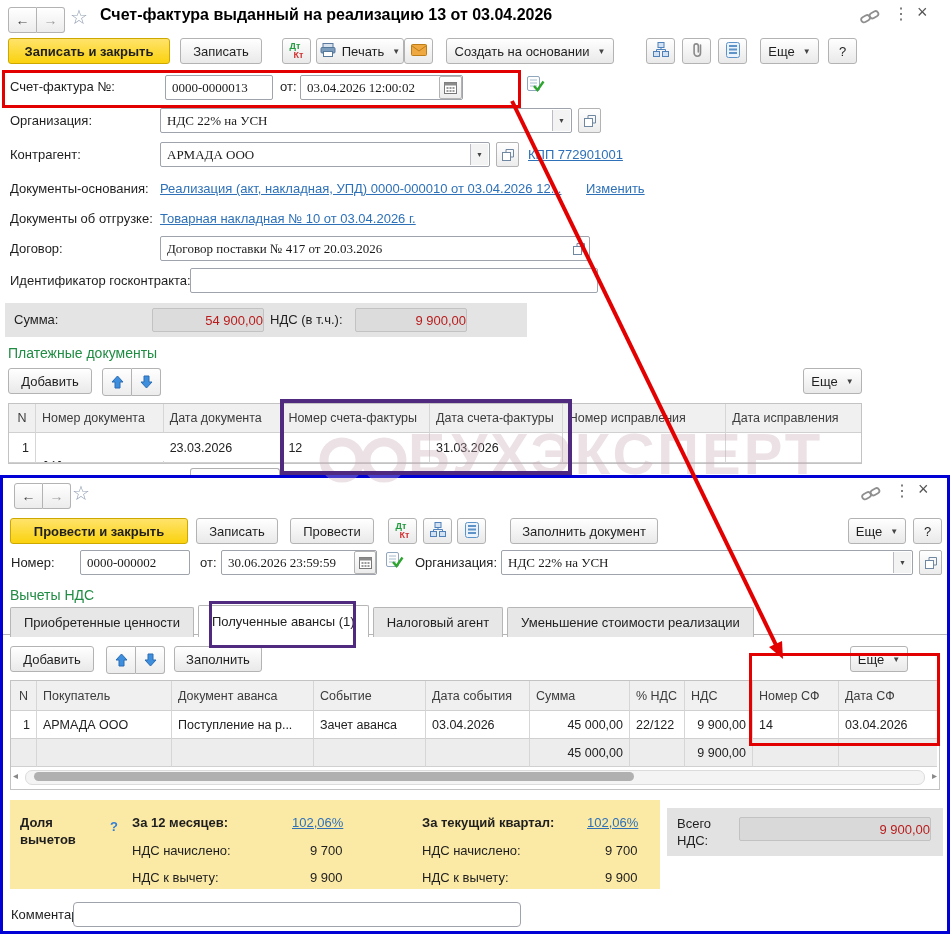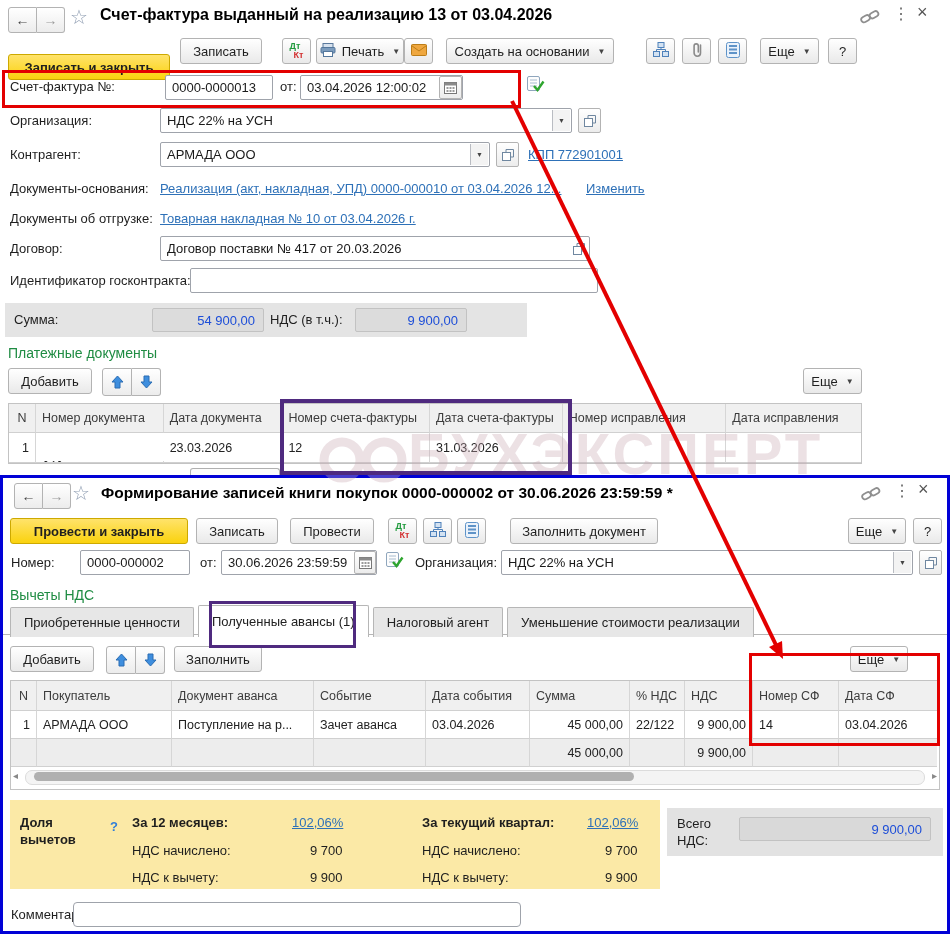--- a/index.html
+++ b/index.html
@@ -79,7 +79,7 @@
     <span class="abs" style="left:893px;top:4px;font-size:16px;color:#666;">⋮</span>
     <span class="abs" style="left:917px;top:2px;font-size:18px;color:#555;">×</span>
 
-    <div class="abs btn yellow" style="left:8px;top:38px;width:162px;margin-top:16px;">Записать и закрыть</div>
+    <div class="abs btn yellow" style="left:8px;top:38px;width:162px;">Записать и закрыть</div>
     <div class="abs btn" style="left:180px;top:38px;width:82px;">Записать</div>
     <div class="abs btn" style="left:282px;top:38px;width:29px;">
       <span class="dtkt">

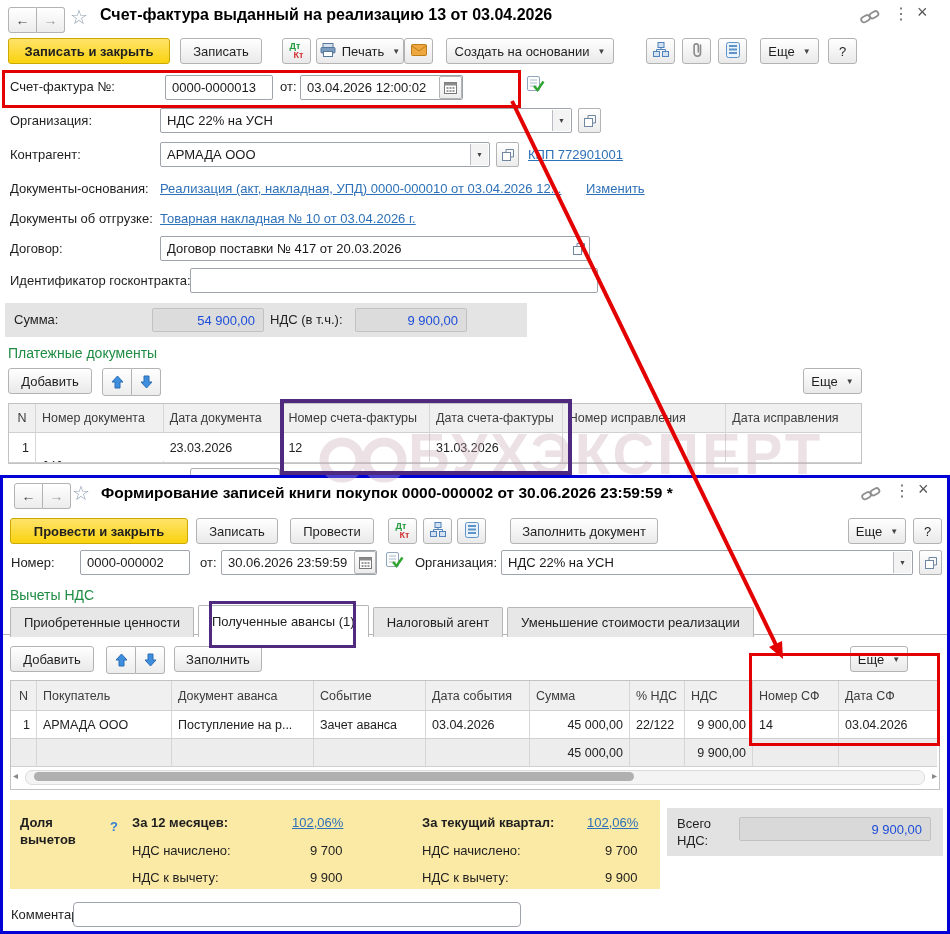--- a/index.html
+++ b/index.html
@@ -17,7 +17,7 @@
   .navbtn{display:flex;align-items:center;justify-content:center;width:27px;height:24px;
        background:linear-gradient(#fff,#ececec);border:1px solid #b3b3b3;font-size:14px;}
   .inp{background:#fff;border:1px solid #9fa3ab;border-radius:2px;font-size:13px;color:#1a1a1a;
-       display:flex;align-items:center;padding:0 6px;height:25px;white-space:nowrap;overflow:hidden;}
+       display:flex;align-items:center;padding:0 6px;height:25px;white-space:nowrap;overflow:hidden;font-family:Liberation Serif, serif;}
   .combo-btn{position:absolute;right:1px;top:1px;bottom:1px;width:17px;background:#f3f3f3;
        border-left:1px solid #b9bcc2;display:flex;align-items:center;justify-content:center;
        font-size:7px;color:#444;}

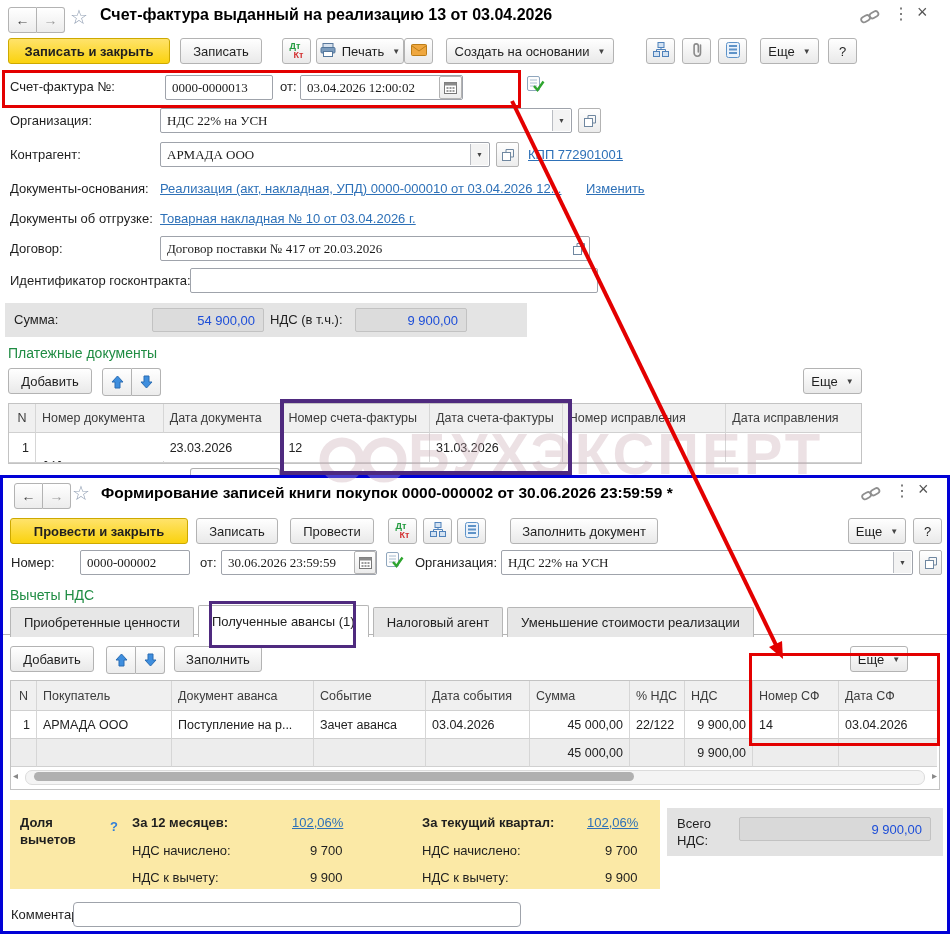--- a/index.html
+++ b/index.html
@@ -39,7 +39,7 @@
        border-radius:2px 2px 0 0;white-space:nowrap;}
   .tab.active{background:#fff;position:relative;z-index:2;height:31px;}
   .gray-inset{background:#dcdcdc;border:1px solid #c2c2c2;border-radius:2px;display:flex;
-       align-items:center;justify-content:flex-end;padding:0 8px;font-size:13px;color:#1d4ed8;height:24px;}
+       align-items:center;justify-content:flex-end;padding:0 0;font-size:13px;color:#b91c1c;height:24px;}
   .annot{position:absolute;pointer-events:none;z-index:30;}
   #watermark{position:absolute;z-index:15;pointer-events:none;color:#caaab4;opacity:.35;
        font-size:58px;font-weight:bold;letter-spacing:3px;white-space:nowrap;}

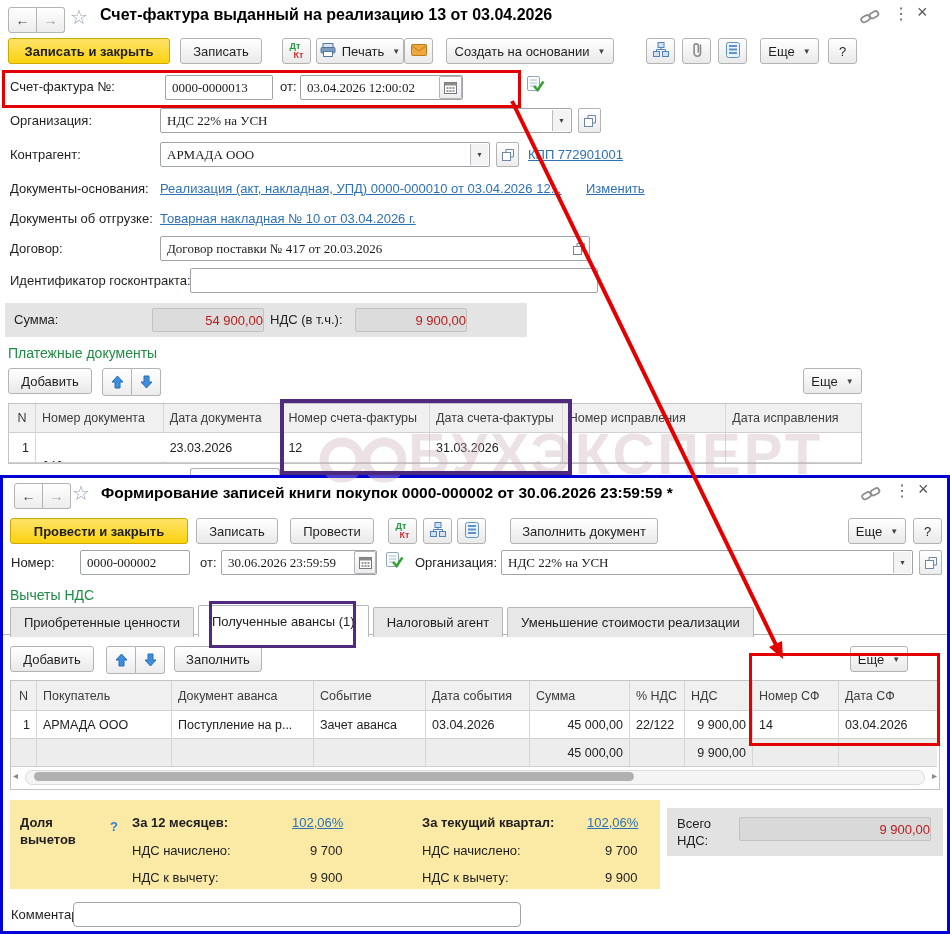--- a/index.html
+++ b/index.html
@@ -274,7 +274,6 @@
         </span>
     </div>
     <span class="abs" style="left:69px;top:3px;font-size:20px;color:#93a1b5;">☆</span>
-    <div class="abs title" style="left:98px;top:6px;font-size:15.5px;">Формирование записей книги покупок 0000-000002 от 30.06.2026 23:59:59 *</div>
     <span class="abs" style="left:858px;top:7px;">
       <svg width="20" height="18">
           <g fill="none" stroke="#8f8f8f" stroke-width="1.8">

